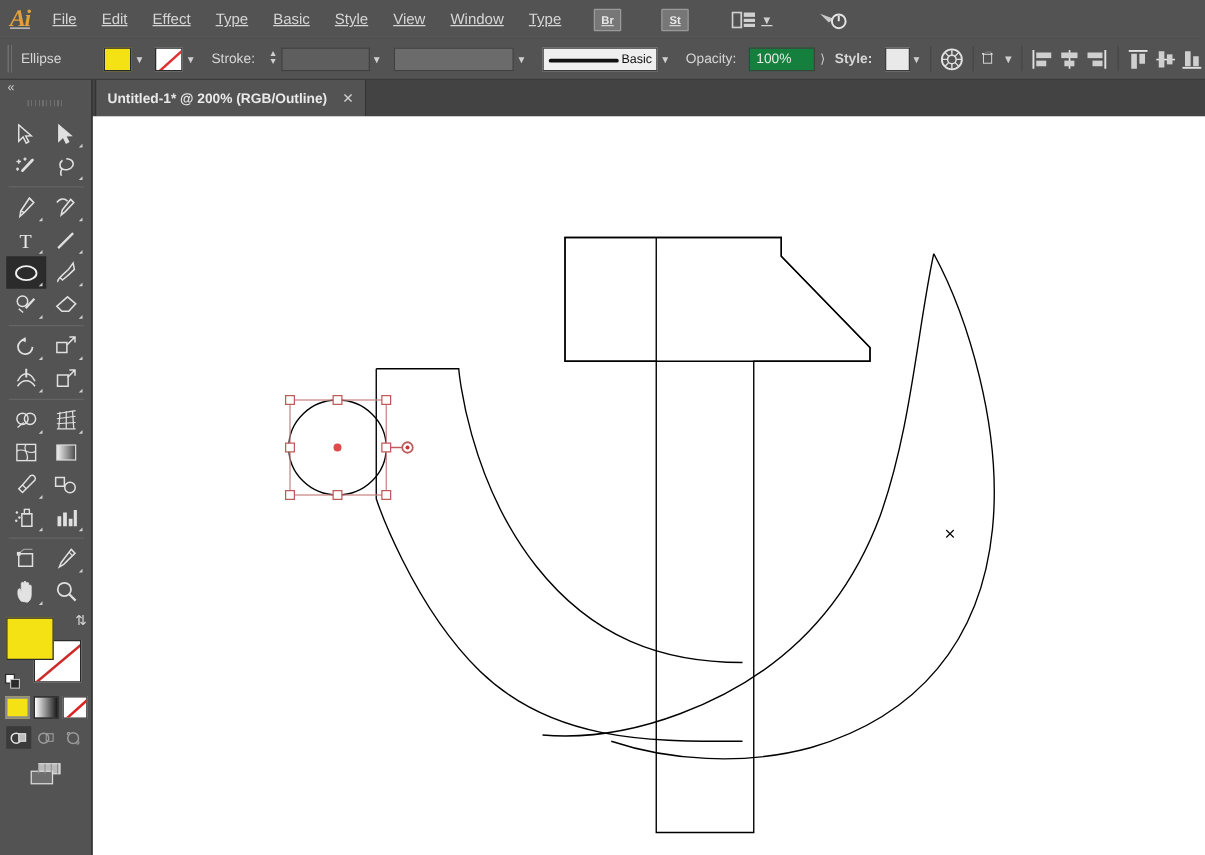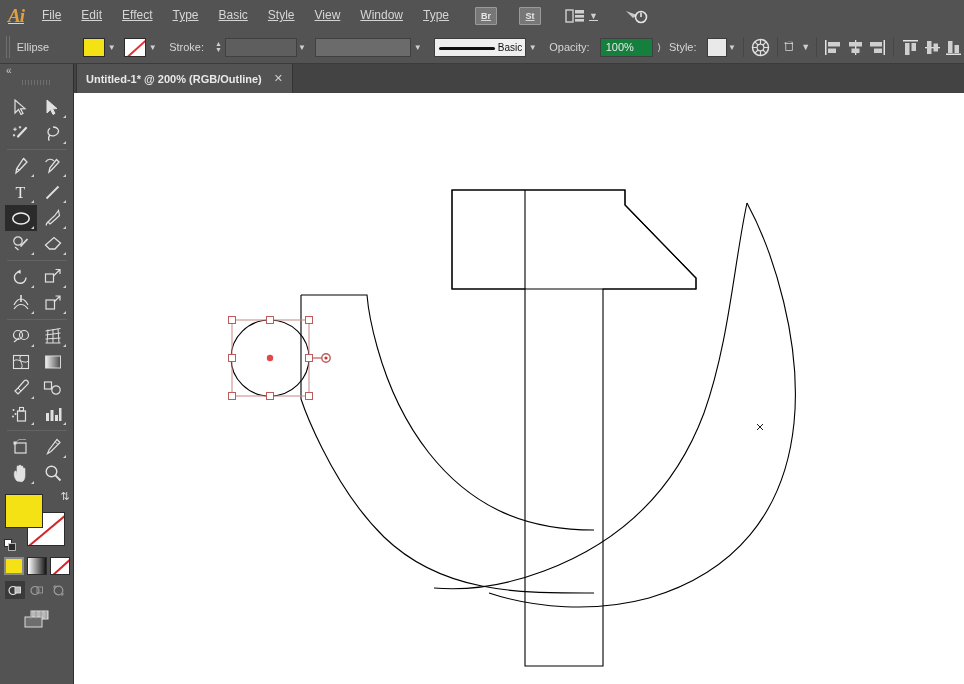--- a/index.html
+++ b/index.html
@@ -30,7 +30,7 @@
     padding:0 10px;height:31px;line-height:31px;font-size:12px;color:#d6d6d6;
     cursor:default;white-space:nowrap;
   }
-  .menubar-right{display:flex;align-items:center;margin-left:10px;gap:10px;}
+  .menubar-right{display:flex;align-items:center;margin-left:10px;gap:20px;}
   .app-btn{
     width:20px;height:16px;border:1px solid #9a9a9a;background:#777;
     display:flex;align-items:center;justify-content:center;

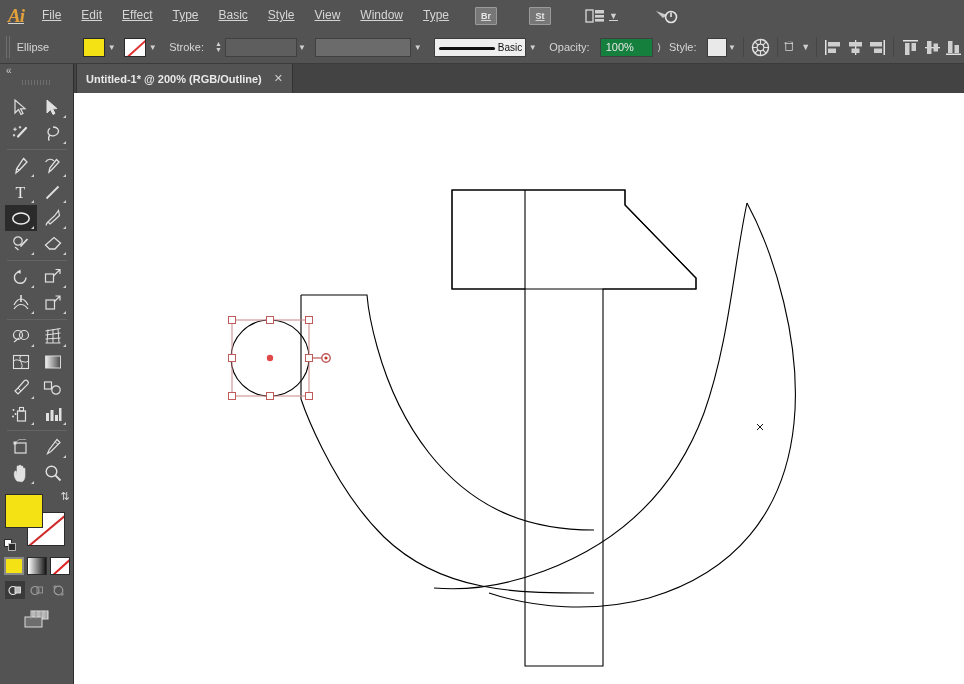--- a/index.html
+++ b/index.html
@@ -269,7 +269,7 @@
     <div class="opacity-field">100%</div>
     <div class="arrow-btn">⟩</div>
 
-    <div class="cb-label" style="margin-left:4px;">Style:</div>
+    <div class="cb-label" style="margin-left:4px;font-weight:bold;">Style:</div>
     <div class="style-box"></div>
     <div class="mini-chev">▼</div>
 

